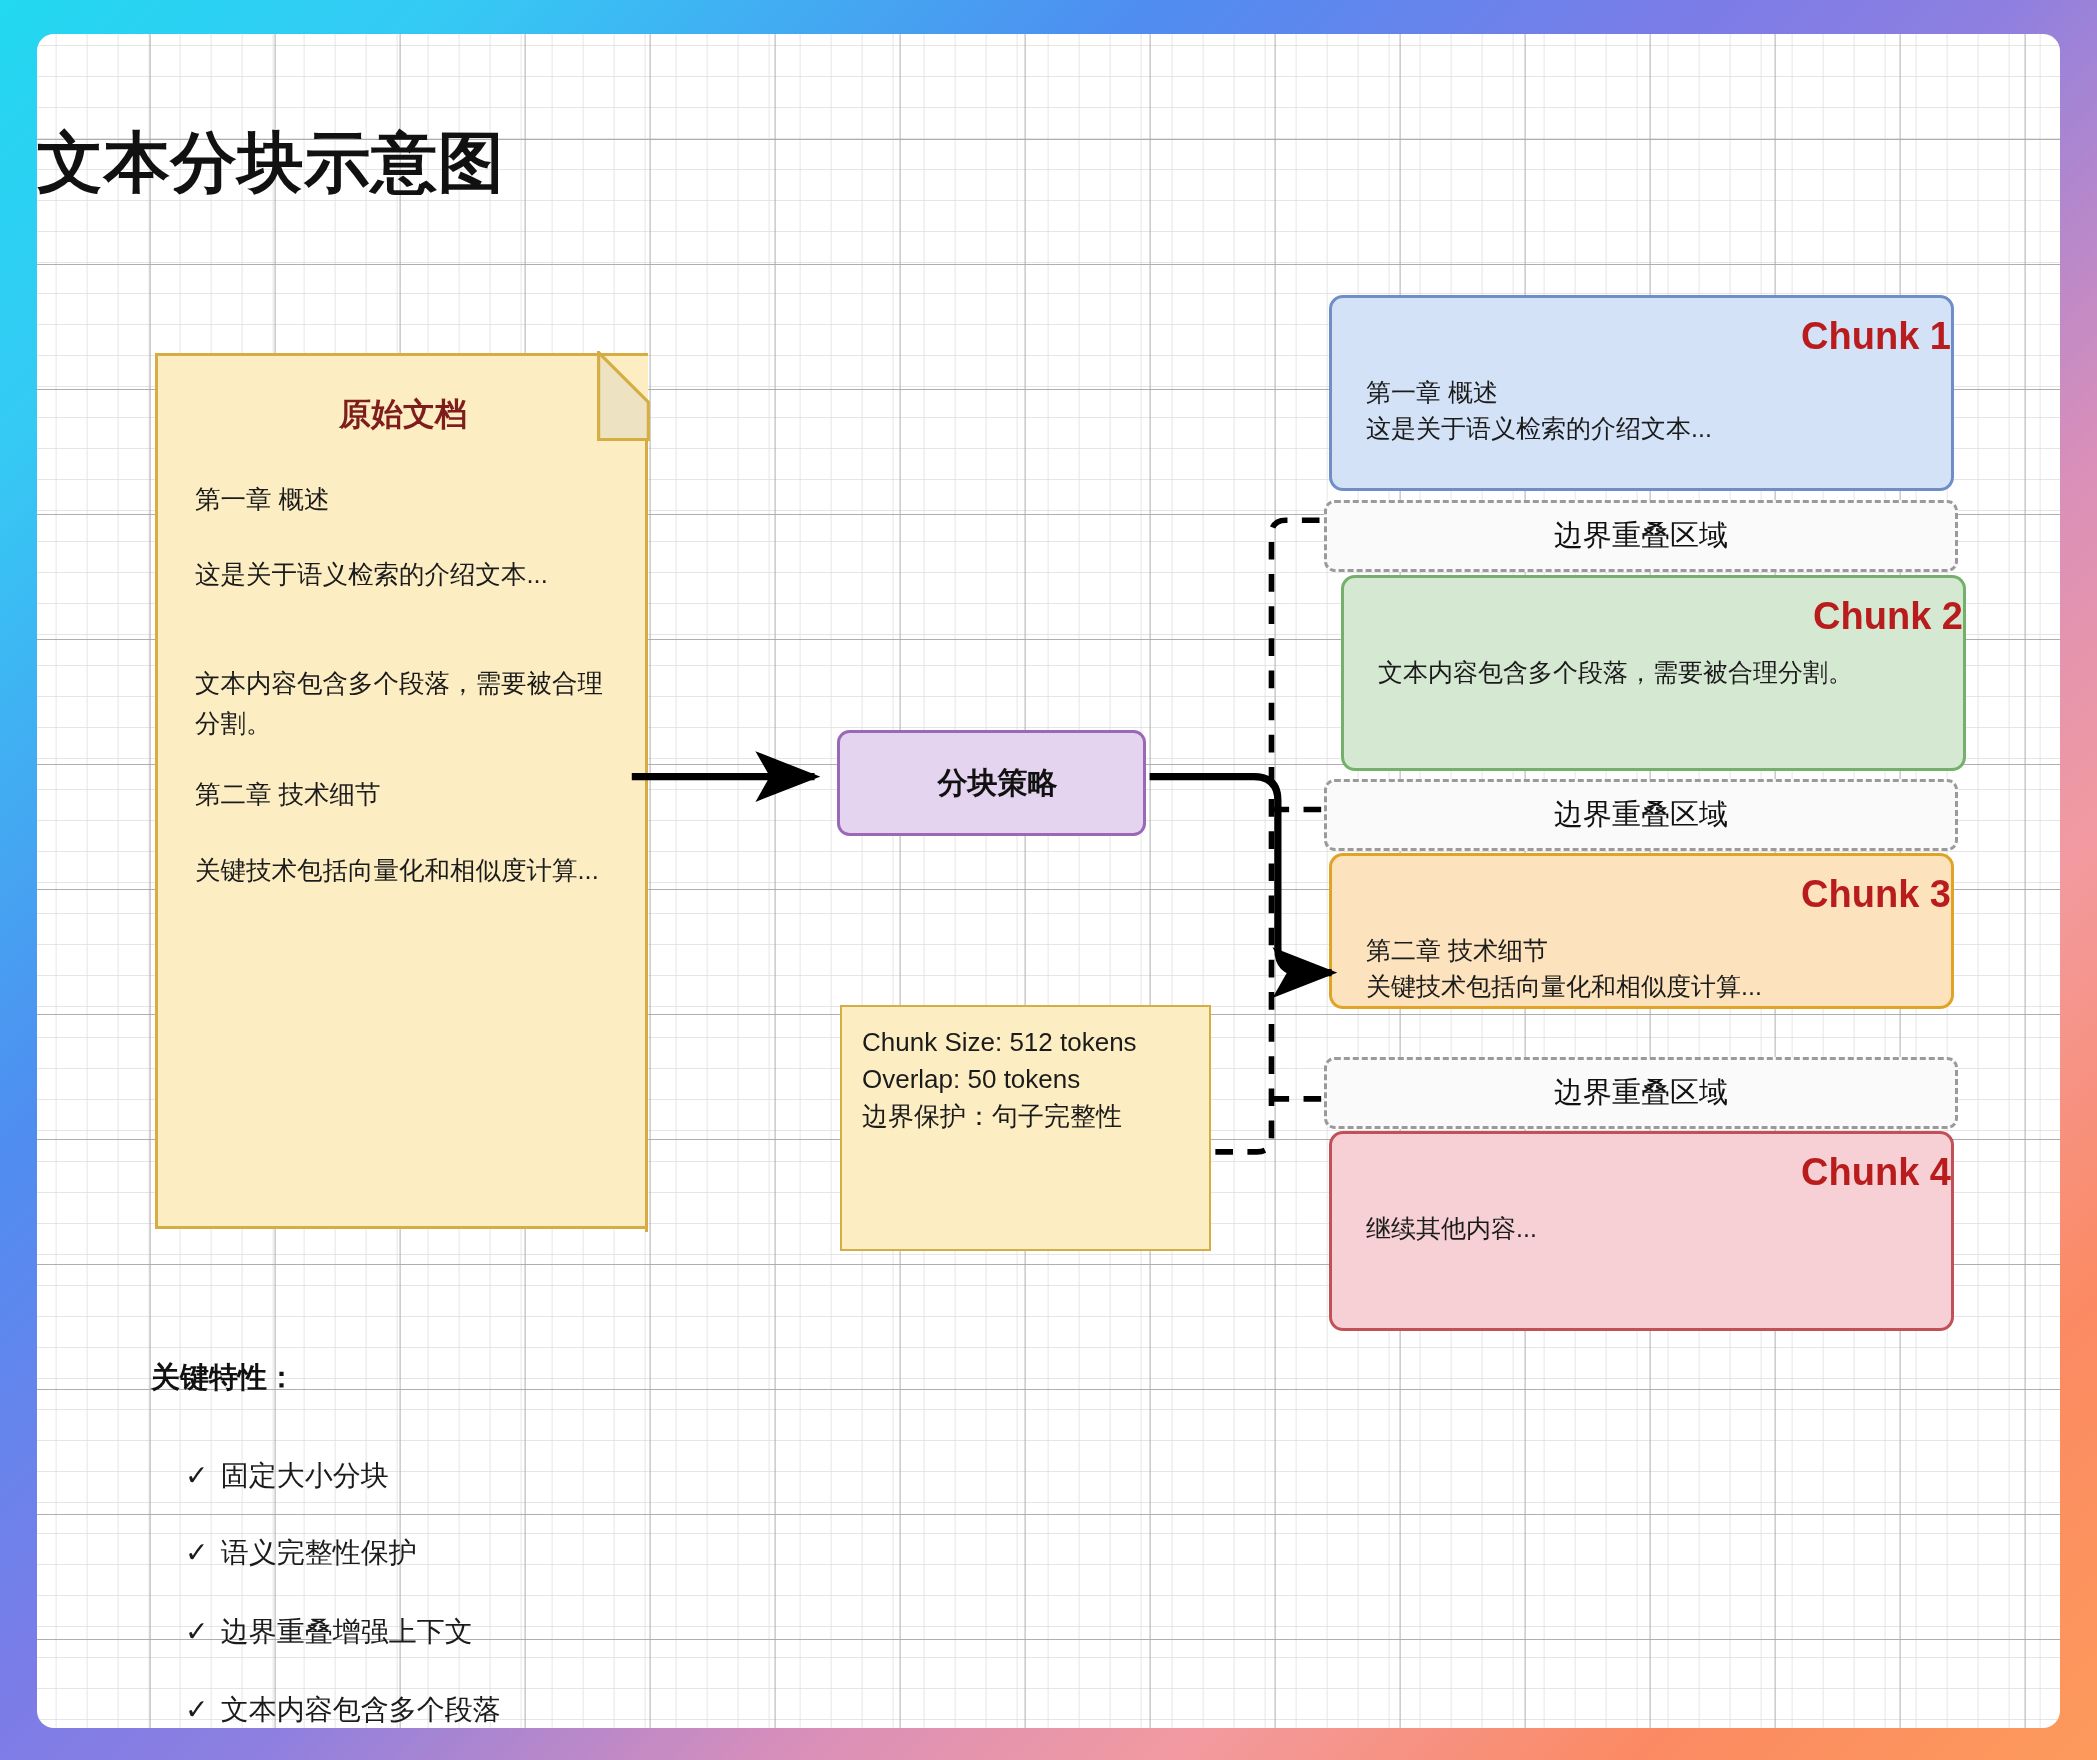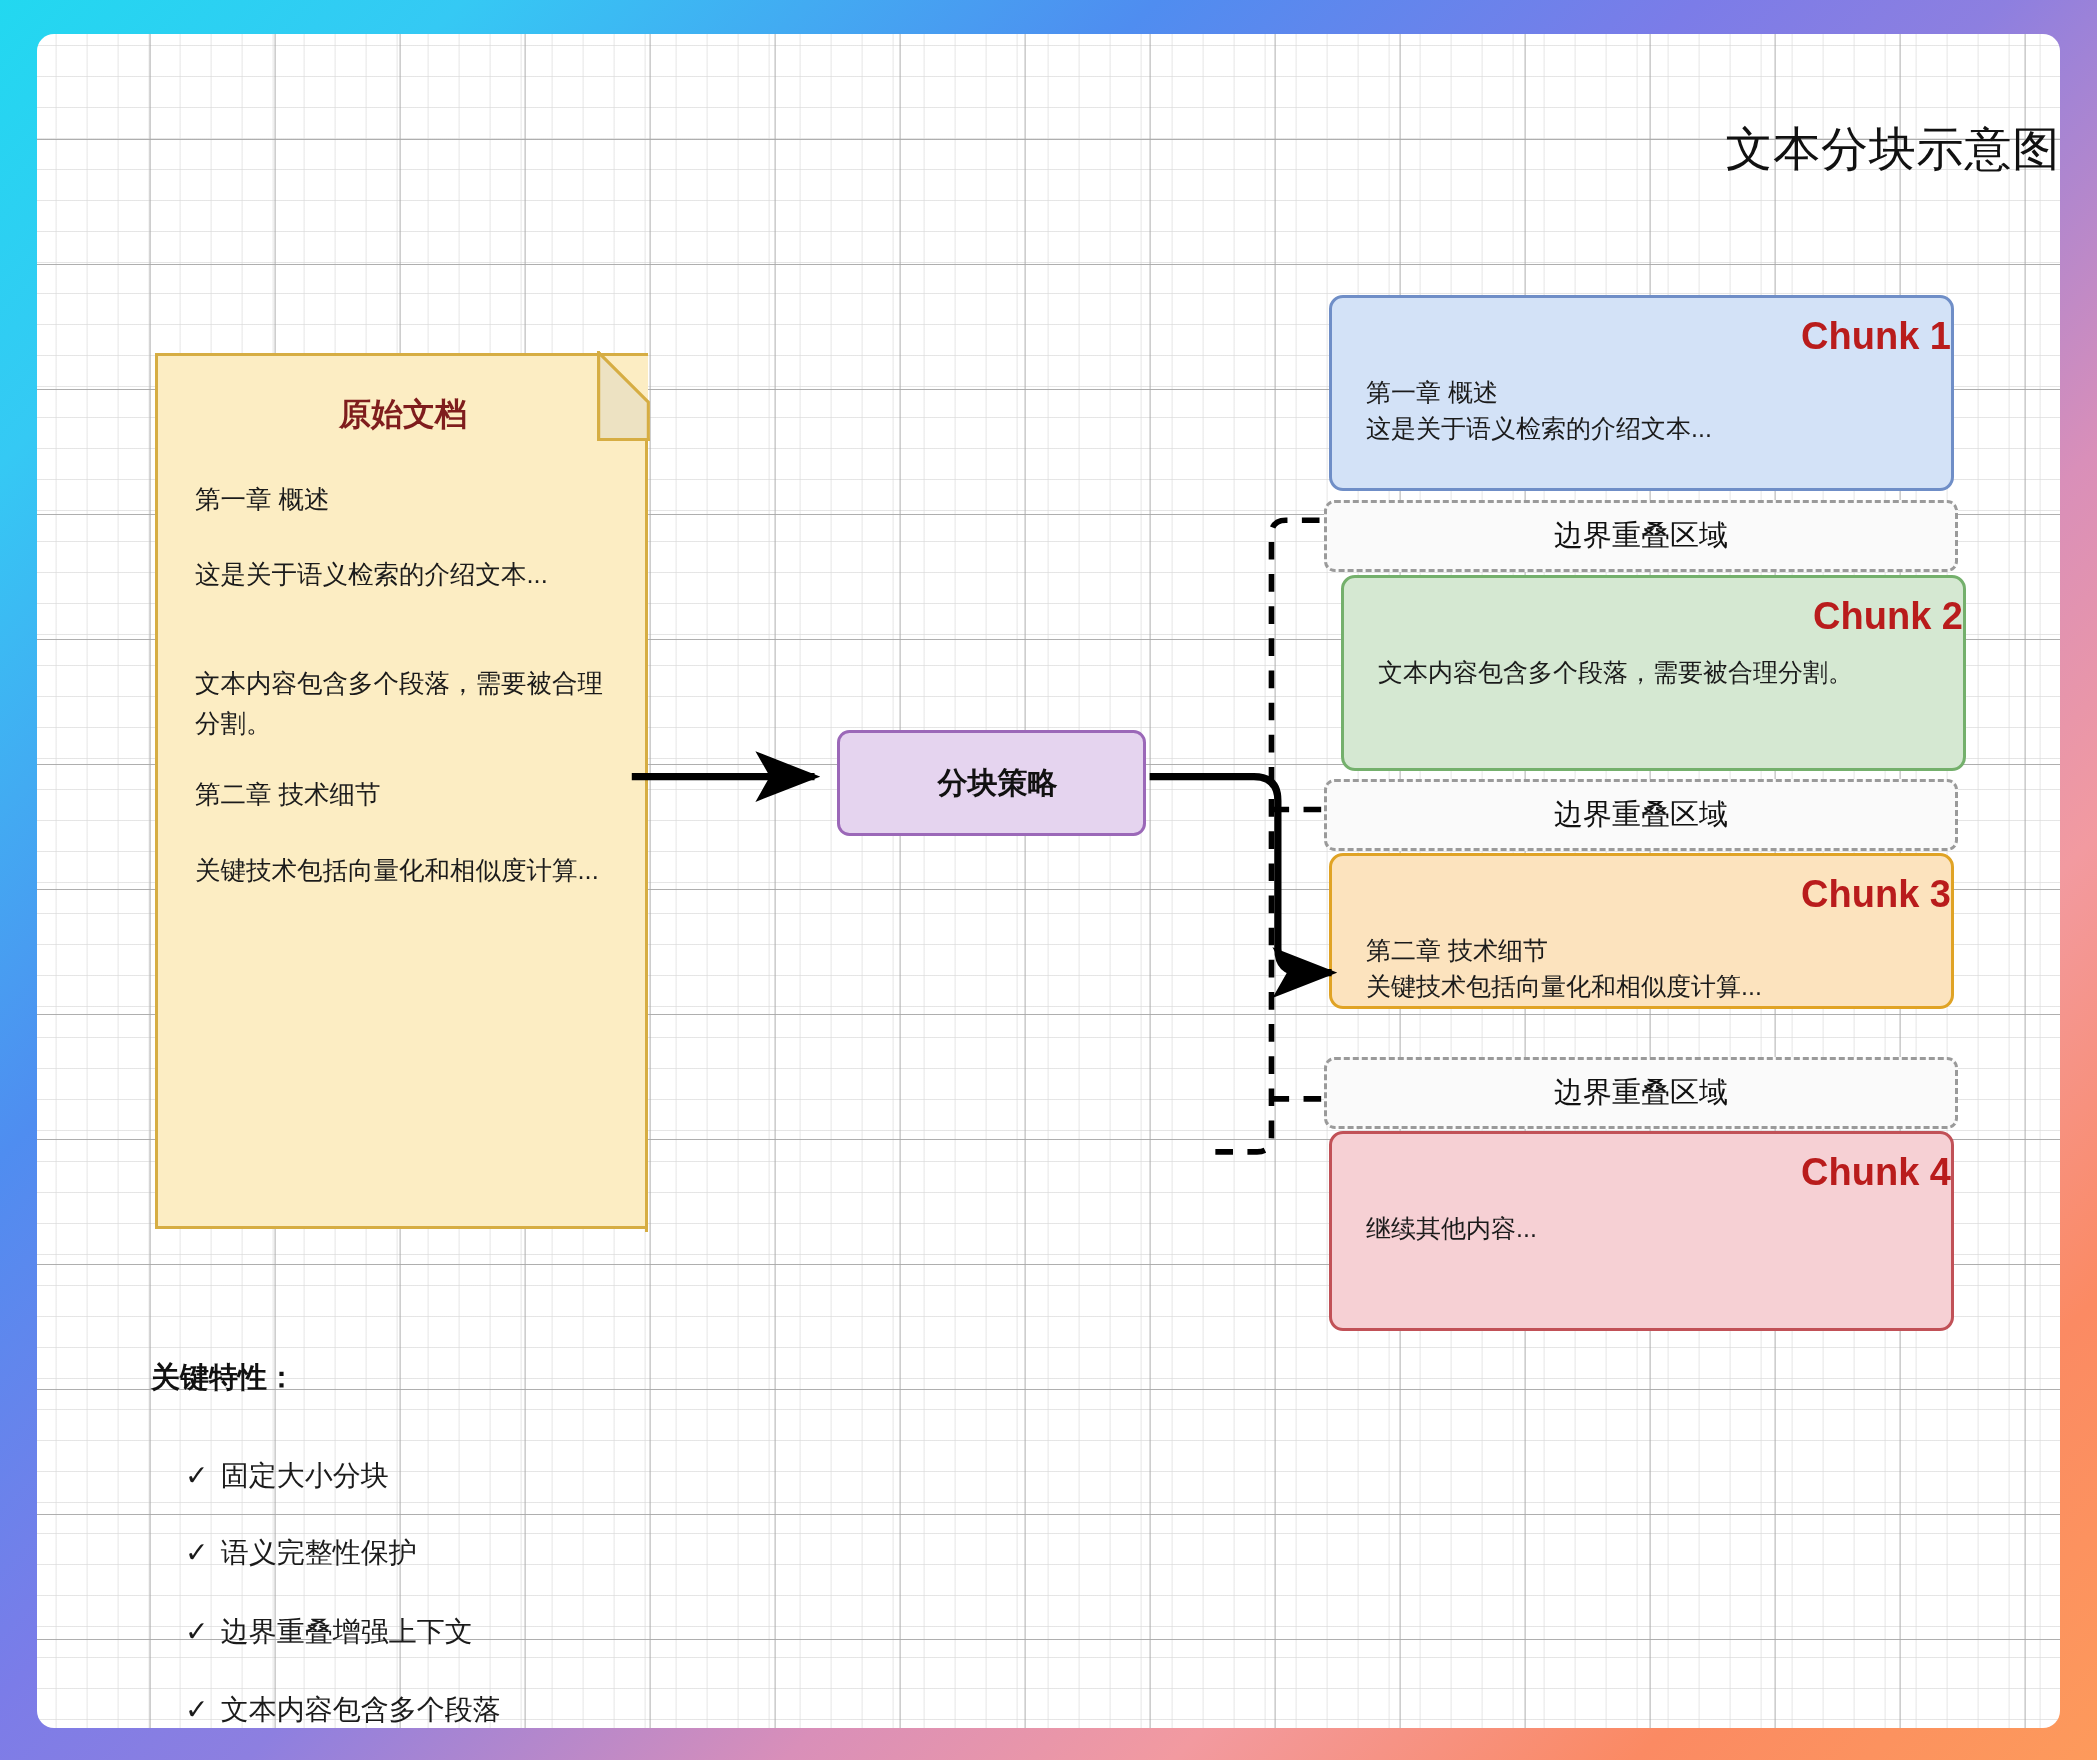--- a/index.html
+++ b/index.html
@@ -57,9 +57,9 @@
     position: absolute;
     left: 0; right: 0;
     top: 84px;
-    text-align: right;
-    font-size: 47px;
-    font-weight: normal;
+    text-align: left;
+    font-size: 66px;
+    font-weight: bold;
     color: #111111;
     letter-spacing: 0.8px;
   }

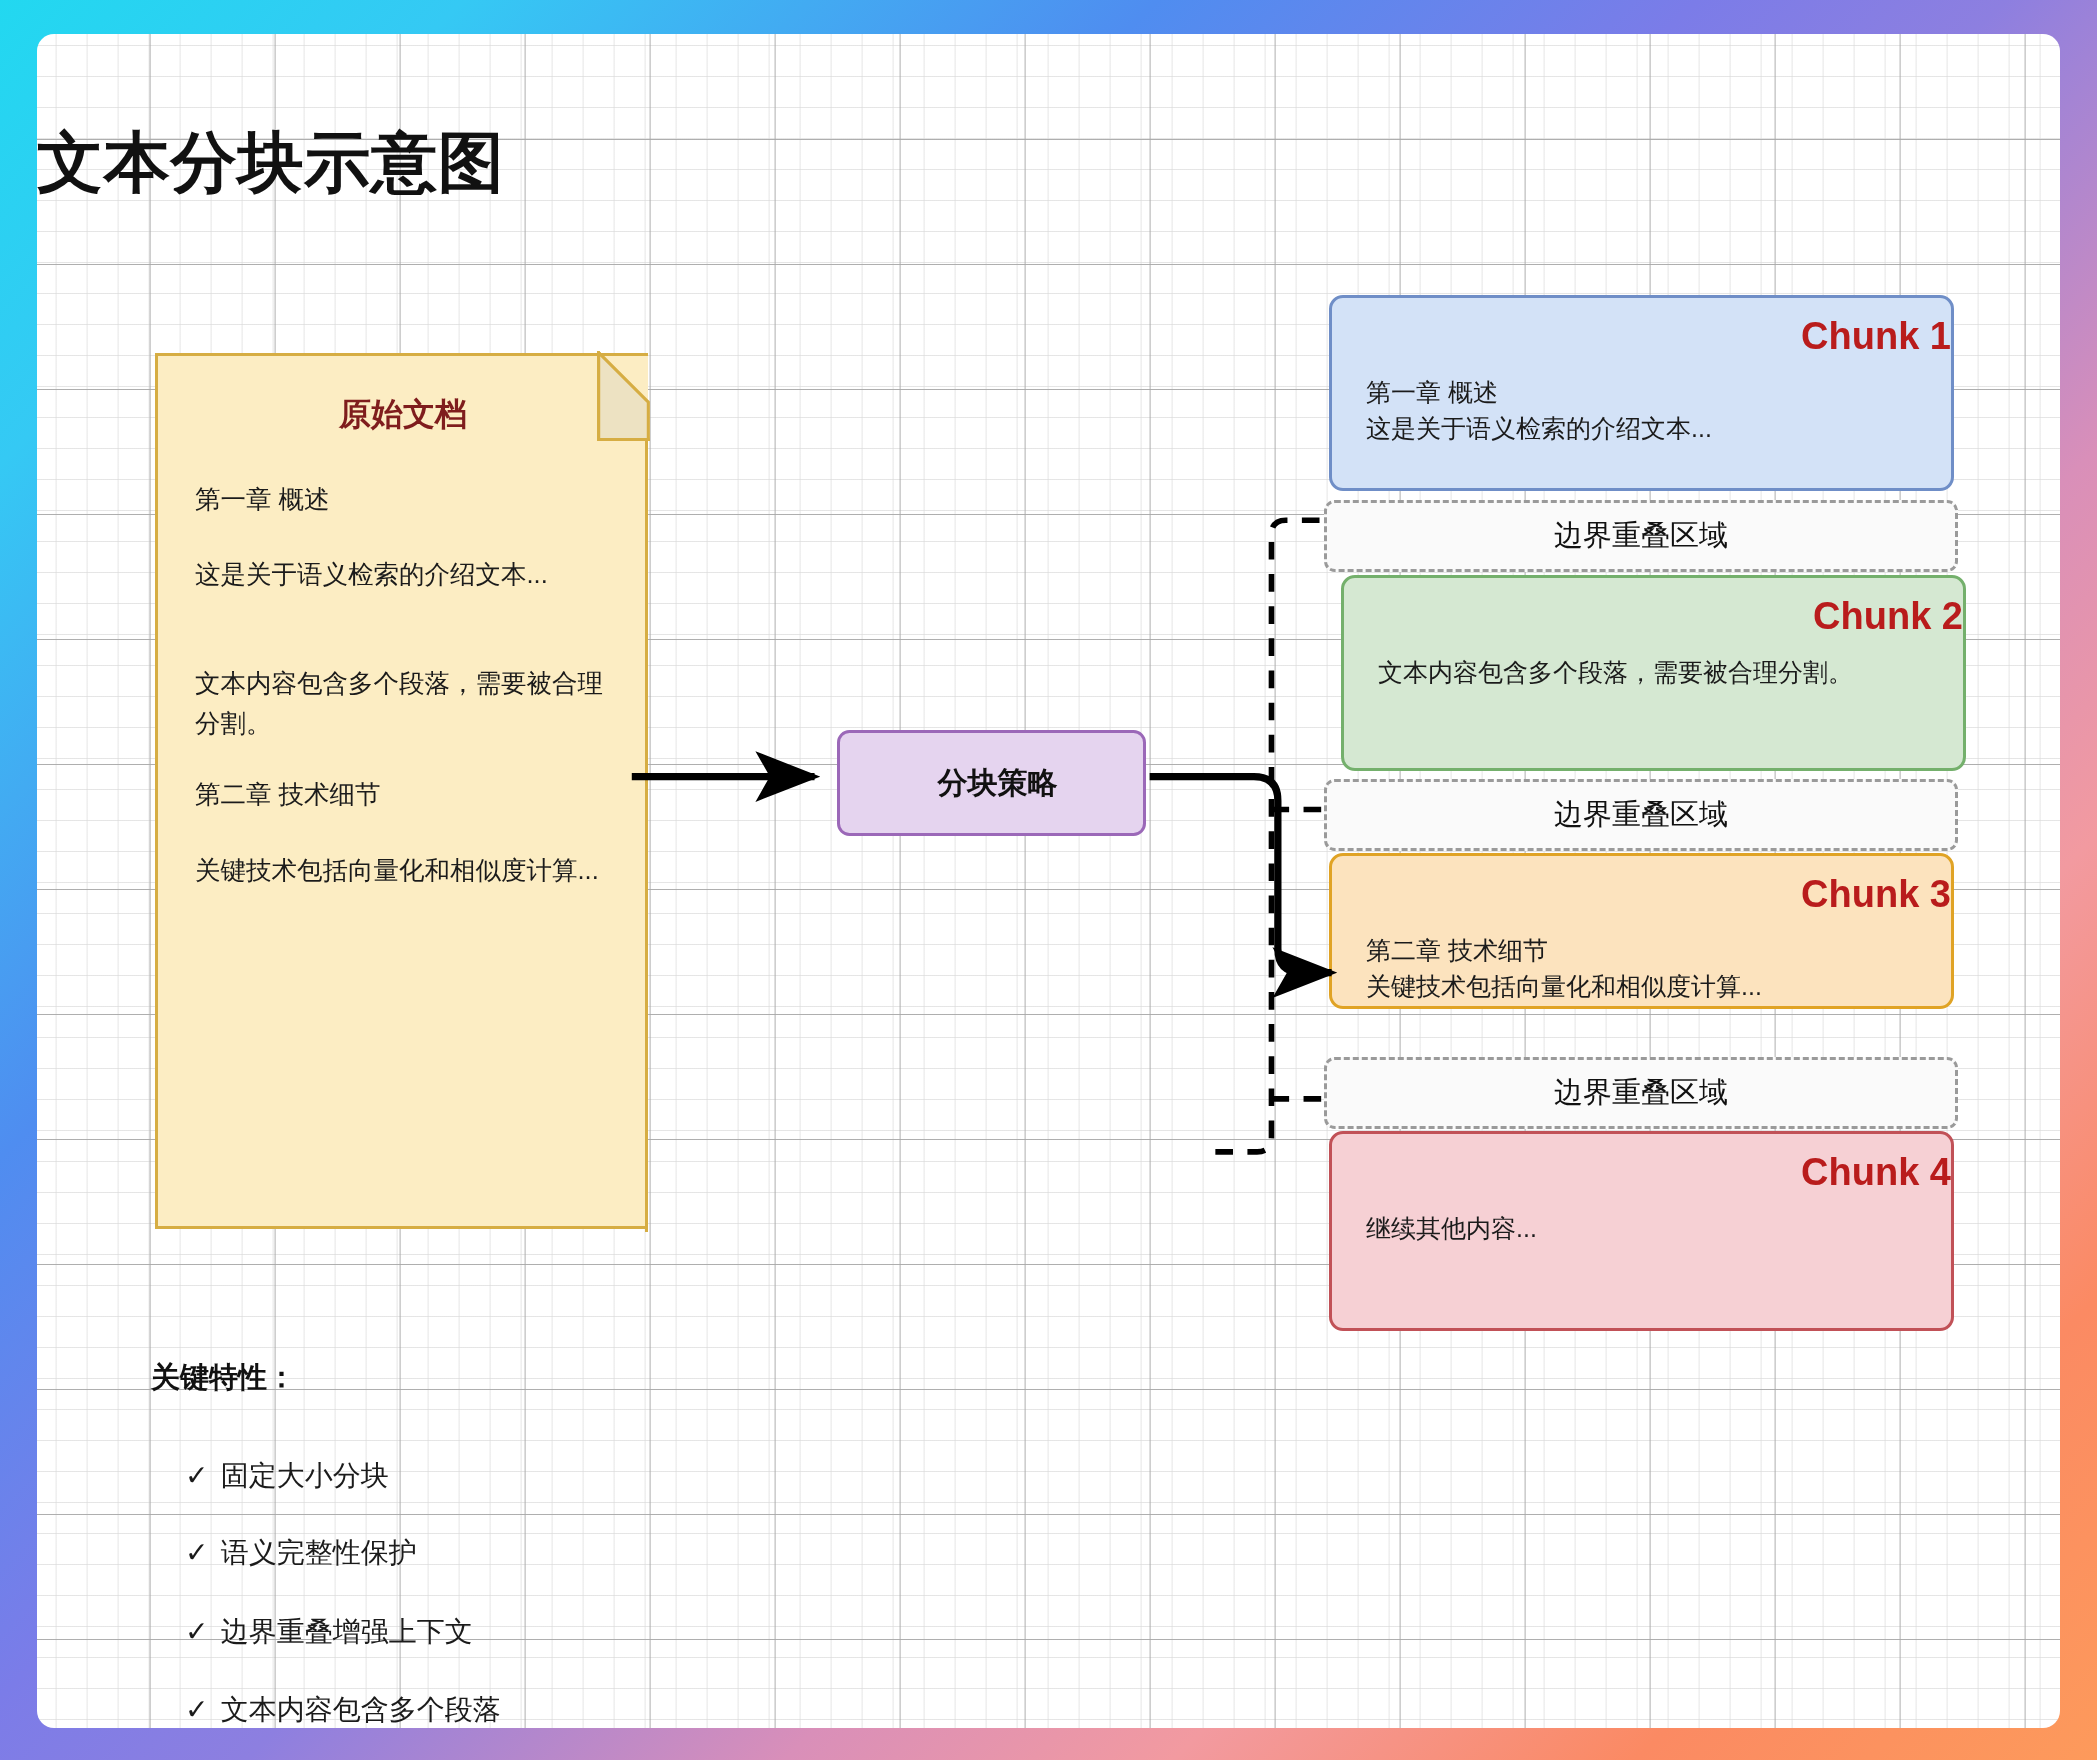--- a/index.html
+++ b/index.html
@@ -260,6 +260,11 @@
       <span>分块策略</span>
     </div>
 
+    <div id="config-note">
+      <div class="config-line">Chunk Size: 512 tokens</div>
+      <div class="config-line">Overlap: 50 tokens</div>
+      <div class="config-line">边界保护：句子完整性</div>
+    </div>
 
     <div class="overlap-zone" id="overlap-1">
       <span>边界重叠区域</span>

